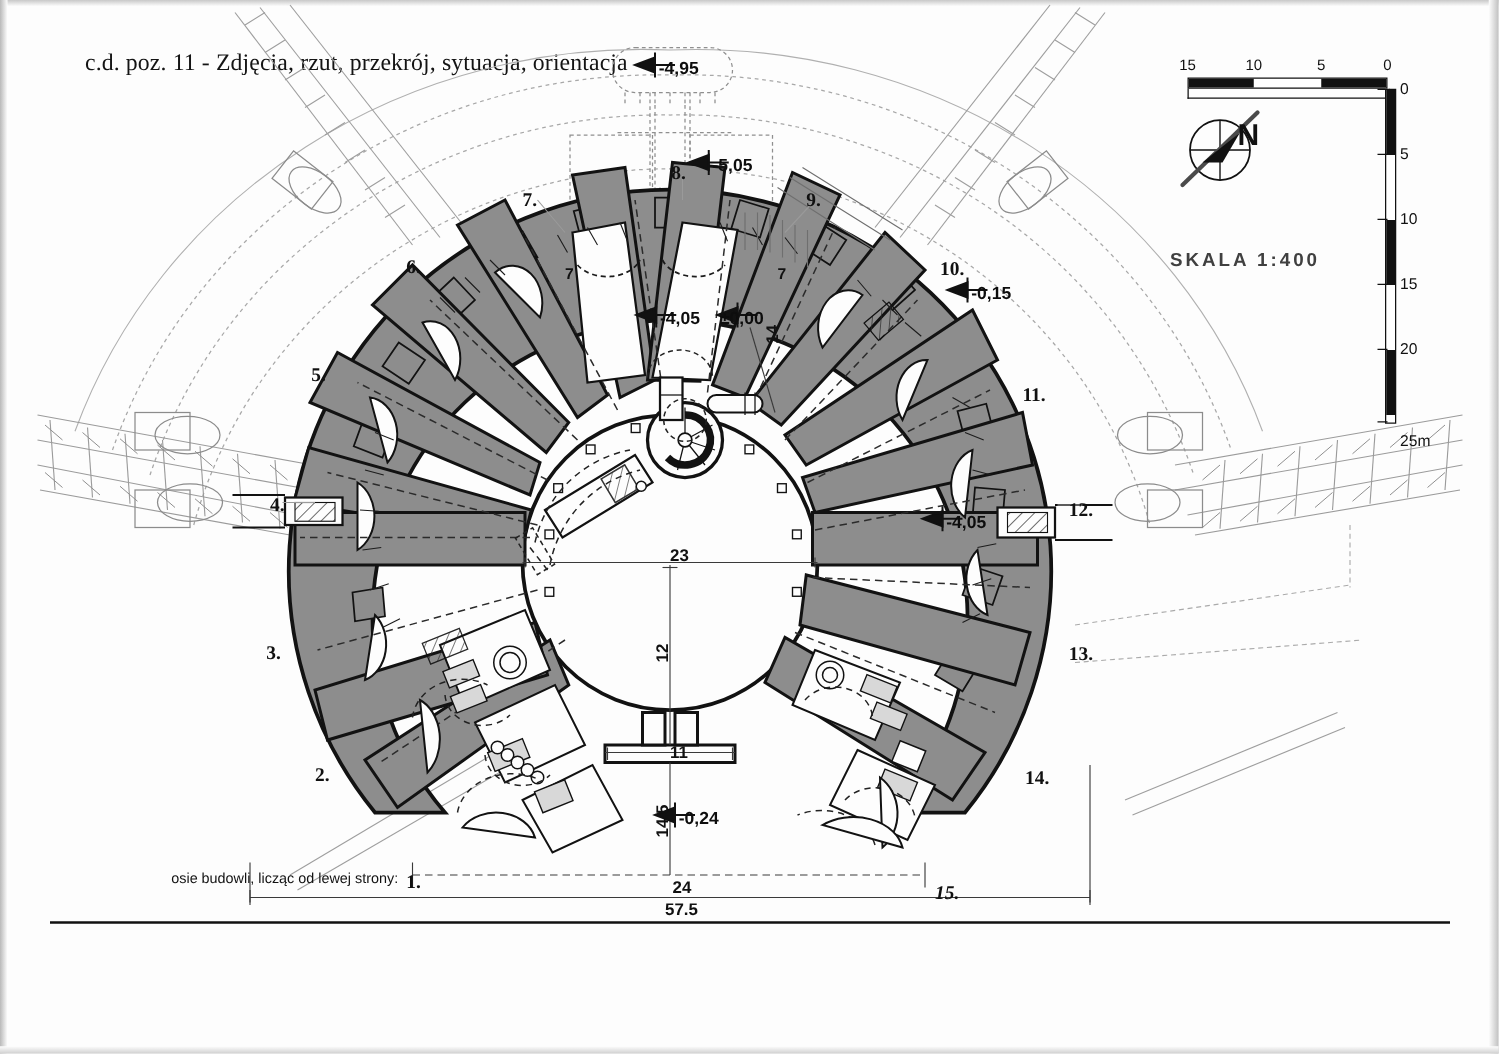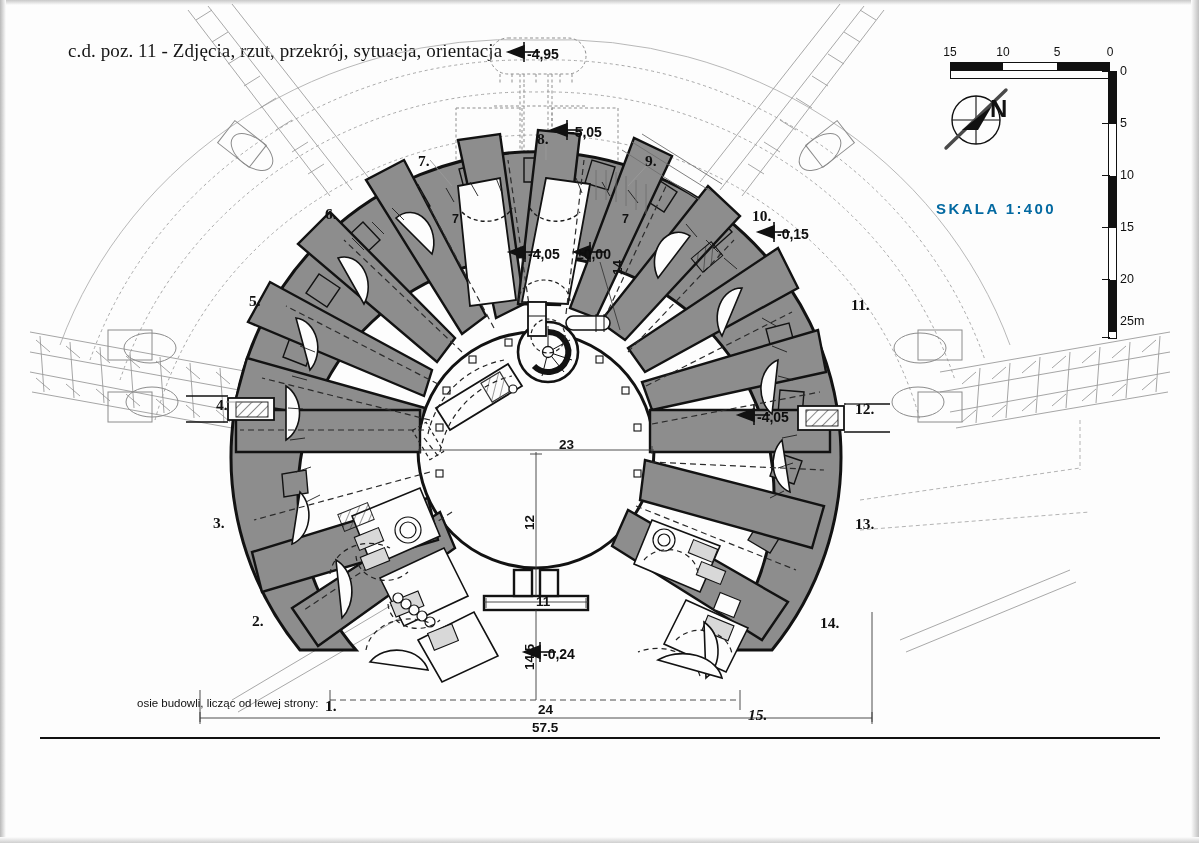--- a/index.html
+++ b/index.html
@@ -41,7 +41,7 @@
   #north-letter{position:absolute;left:60px;top:50px;font-size:24px;font-weight:bold;
       font-family:"Liberation Sans",sans-serif;color:#111;}
   #skala-label{position:absolute;left:6px;top:155px;font-size:15px;letter-spacing:2.4px;
-      font-family:"Liberation Sans",sans-serif;color:#0369a1;font-weight:bold;}
+      font-family:"Liberation Sans",sans-serif;color:#404040;font-weight:bold;}
 
   
   #plan{position:absolute;left:0;top:0;width:1199px;height:843px;}

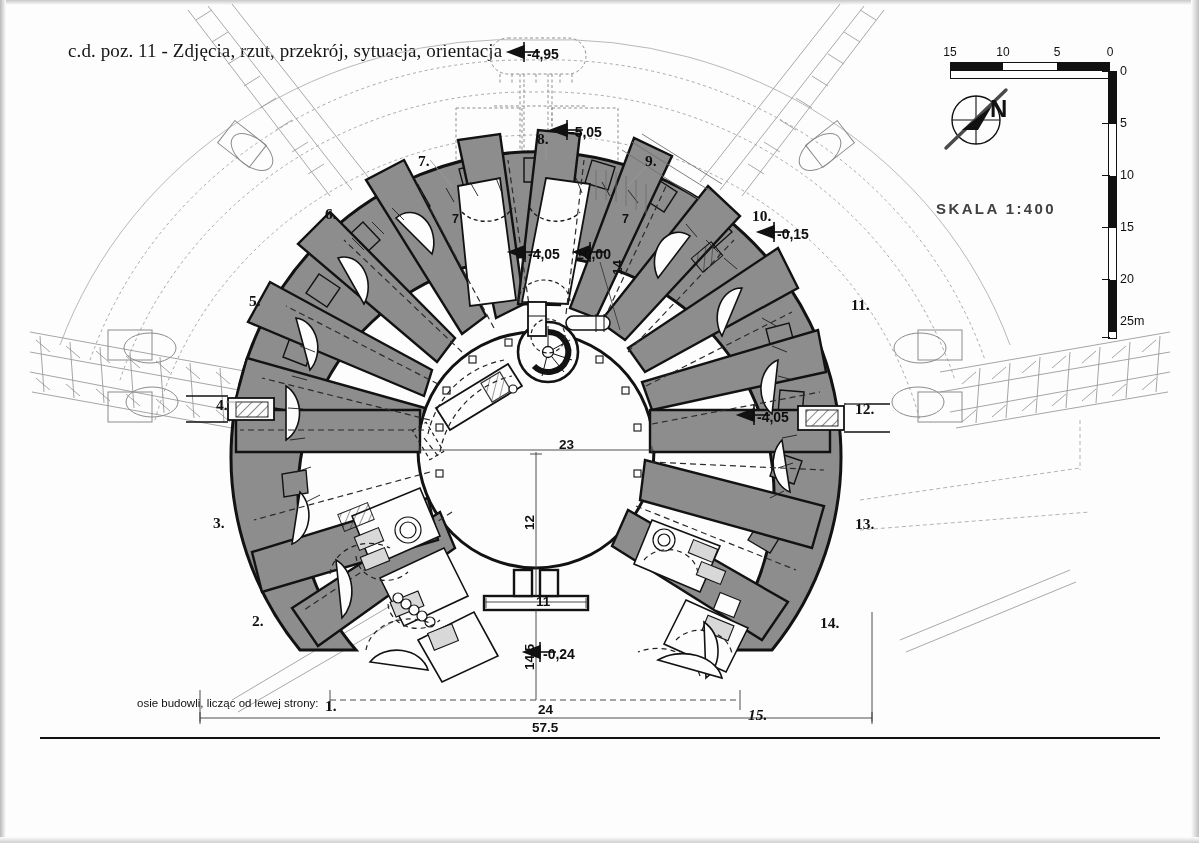--- a/index.html
+++ b/index.html
@@ -578,7 +578,7 @@
       <div class="axnum" style="left: 537px; top: 130px;">8.</div>
       <div class="axnum" style="left: 645px; top: 152px;">9.</div>
       <div class="axnum" style="left: 752px; top: 207px;">10.</div>
-      <div class="axnum" style="left: 818px; top: 296px; margin-left: 33px;">11.</div>
+      <div class="axnum" style="left: 818px; top: 308px;">11.</div>
       <div class="axnum" style="left: 855px; top: 400px;">12.</div>
       <div class="axnum" style="left: 855px; top: 515px;">13.</div>
       <div class="axnum" style="left: 820px; top: 614px;">14.</div>

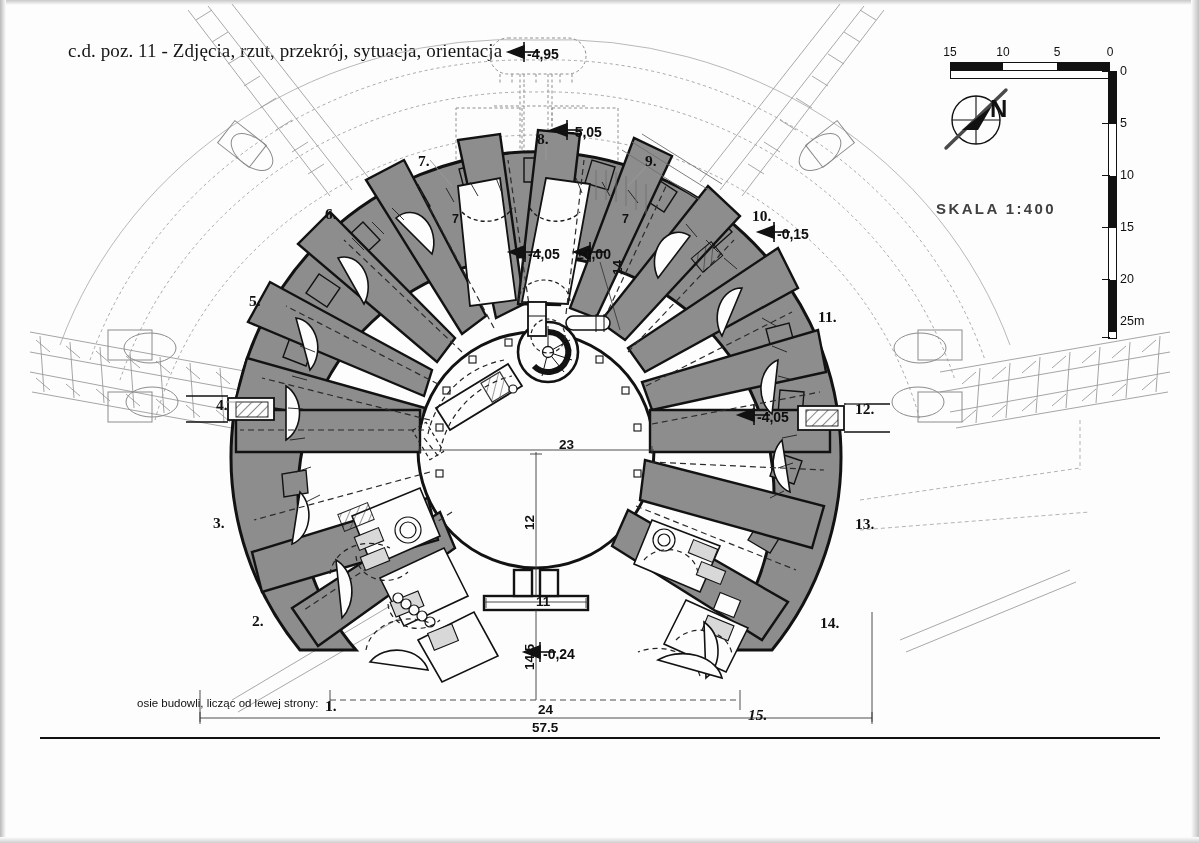--- a/index.html
+++ b/index.html
@@ -560,7 +560,7 @@
       <span style="top:110px">10</span>
       <span style="top:162px">15</span>
       <span style="top:214px">20</span>
-      <span style="top:256px">25m</span>
+      <span style="top:288px">25m</span>
     </div>
 
     <div id="north-letter">N</div>

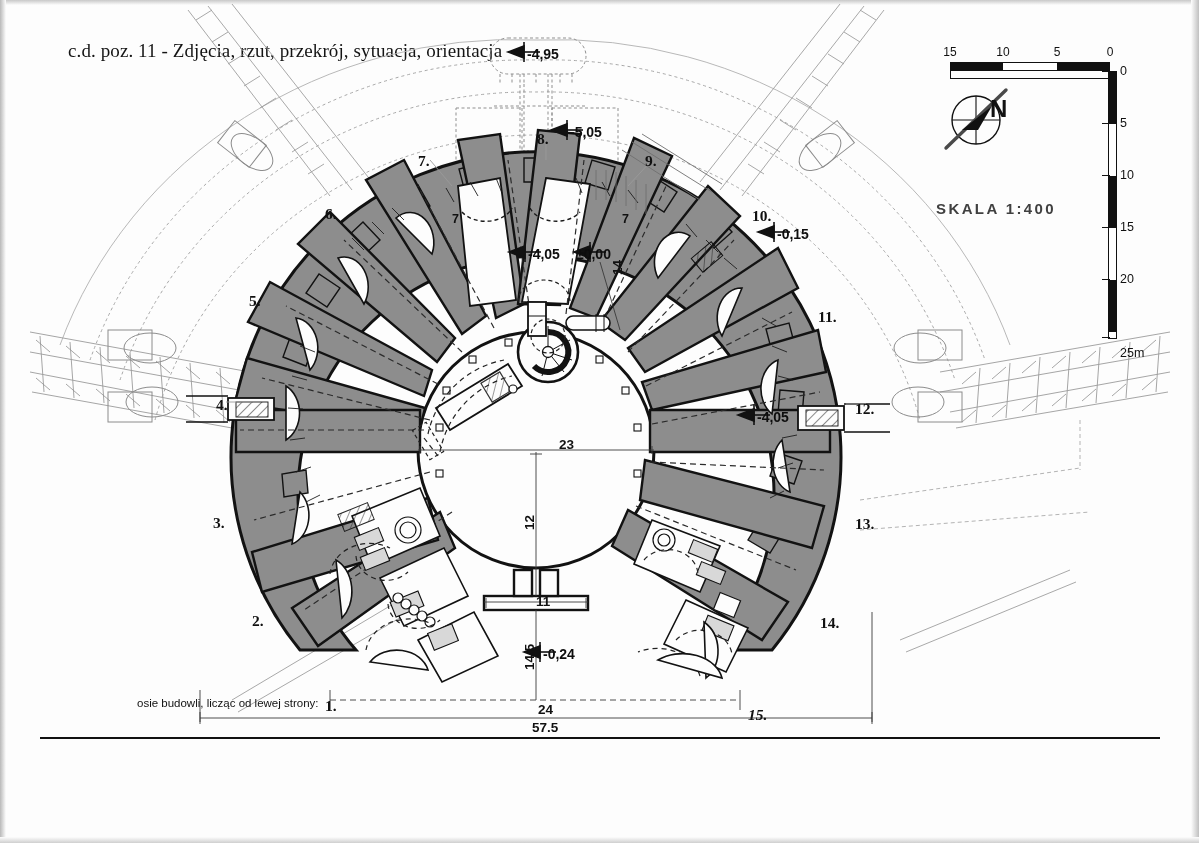--- a/index.html
+++ b/index.html
@@ -594,7 +594,7 @@
       <div class="elev" style="left: 543px; top: 646px;">-0,24</div>
     </div>
   <div id="anno-dim">
-      <div class="dimnum" style="left: 559px; top: 437px;">23</div>
+      <div class="dimnum" style="left: 536px; top: 437px;">23</div>
       <div class="dimnum" style="left: 536px; top: 594px;">11</div>
       <div class="dimnum" style="left: 538px; top: 702px;">24</div>
       <div class="dimnum" style="left: 532px; top: 720px;">57.5</div>

